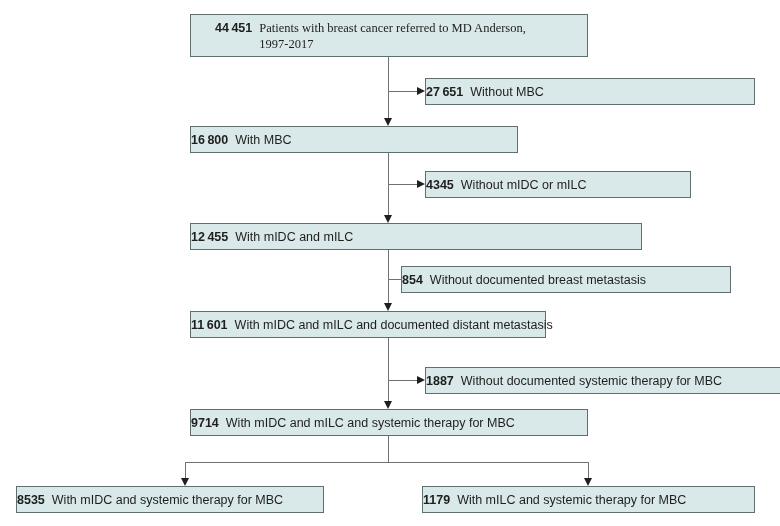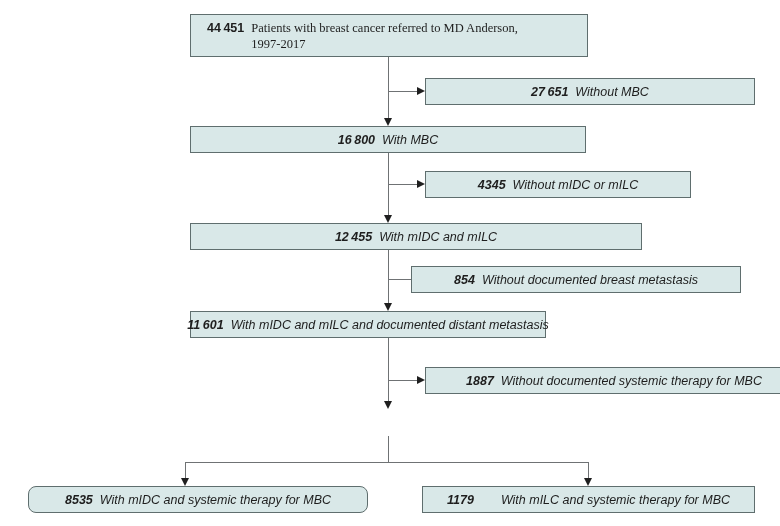--- a/index.html
+++ b/index.html
@@ -38,7 +38,7 @@
   .topbox-inner {
     display: flex;
     align-items: flex-start;
-    padding: 5px 8px 0 16px;
+    padding: 5px 8px 0 24px;
   }
   .topbox-inner .lbl span { display: block; white-space: nowrap; font-family: Liberation Serif, serif; }
   .vline {

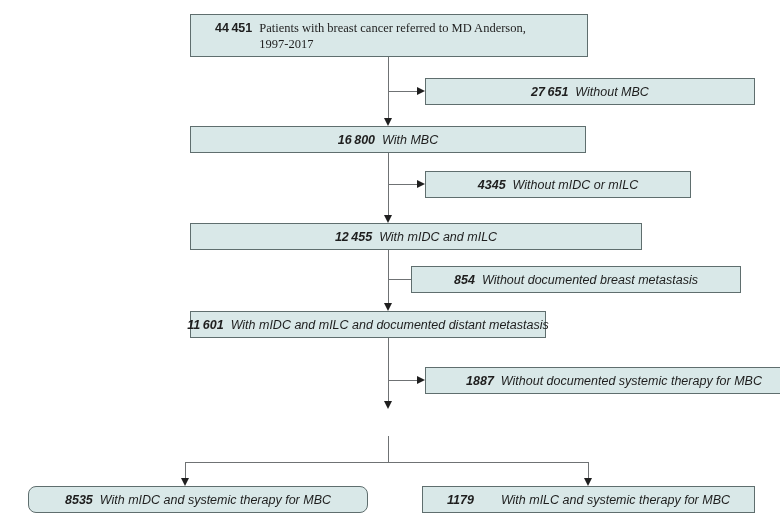--- a/index.html
+++ b/index.html
@@ -27,9 +27,7 @@
   .box.center {
     display: flex;
     align-items: center;
-    justify-content: center;
     white-space: nowrap;
-    font-style: italic;
   }
   .num {
     font-weight: bold;

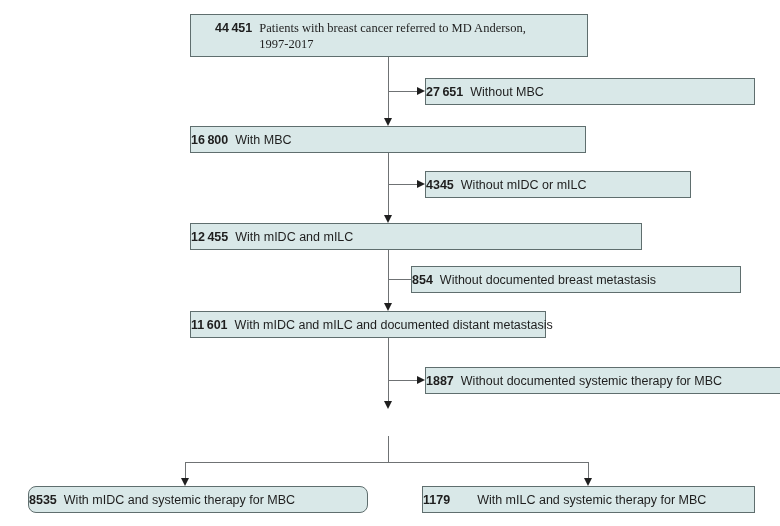--- a/index.html
+++ b/index.html
@@ -89,7 +89,7 @@
     <span>Without MBC</span>
   </div>
 
-  <div class="box center" style="left:190px; top:126px; width:396px; height:27px;">
+  <div class="box center" style="left:190px; top:126px; width:328px; height:27px;">
     <span class="num">16 800</span>
     <span>With MBC</span>
   </div>

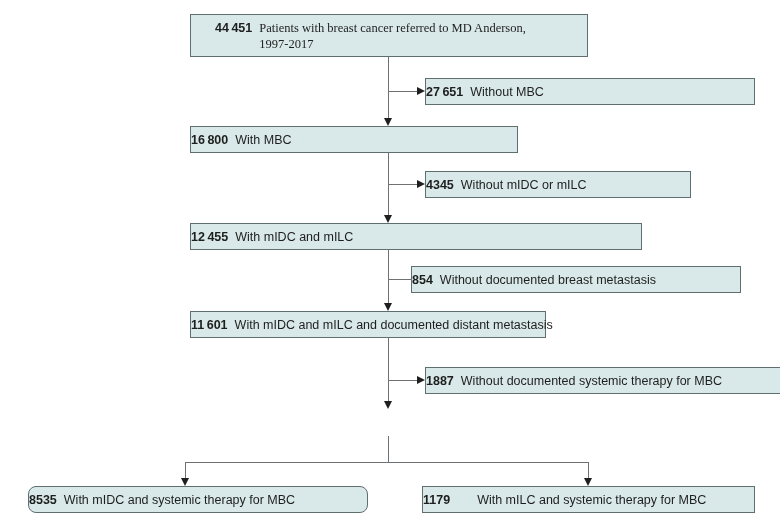--- a/index.html
+++ b/index.html
@@ -114,7 +114,7 @@
   <div class="arrow-right" style="left:417px; top:275px;"></div>
   <div class="arrow-down" style="left:384px; top:303px;"></div>
 
-  <div class="box center" style="left:411px; top:266px; width:330px; height:27px;">
+  <div class="box center" style="left:401px; top:266px; width:330px; height:27px;">
     <span class="num">854</span>
     <span>Without documented breast metastasis</span>
   </div>

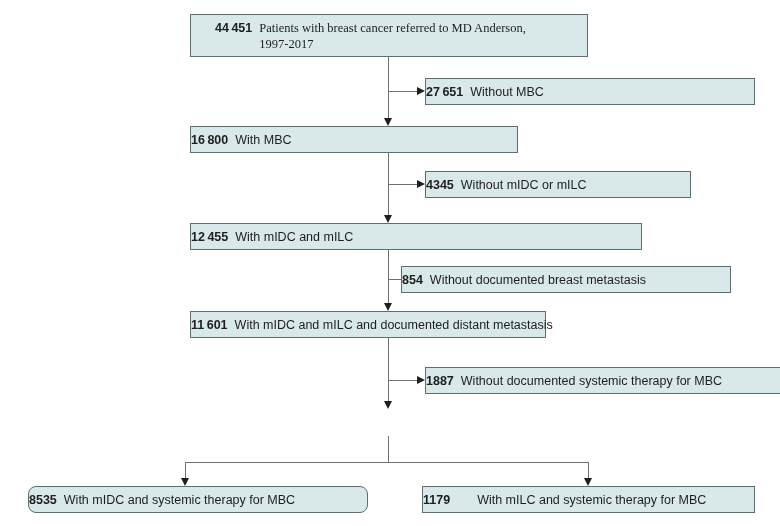--- a/index.html
+++ b/index.html
@@ -134,6 +134,10 @@
     <span>Without documented systemic therapy for MBC</span>
   </div>
 
+  <div class="box center" style="left:190px; top:409px; width:398px; height:27px;">
+    <span class="num">9714</span>
+    <span>With mIDC and mILC and systemic therapy for MBC</span>
+  </div>
 
   <div class="vline" style="left:388px; top:436px; height:26px;"></div>
   <div class="hline" style="left:185px; top:462px; width:404px;"></div>

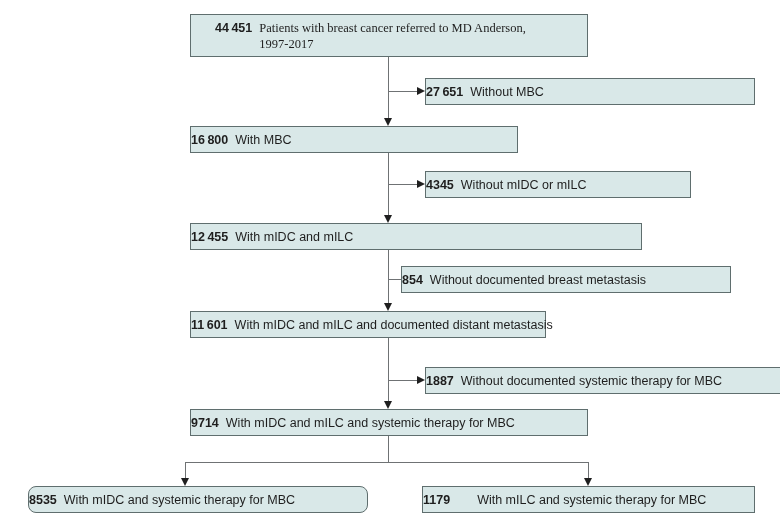--- a/index.html
+++ b/index.html
@@ -146,7 +146,7 @@
   <div class="vline" style="left:588px; top:462px; height:16px;"></div>
   <div class="arrow-down" style="left:584px; top:478px;"></div>
 
-  <div class="box center" style="left:28px; top:486px; width:340px; height:27px;border-radius:8px;">
+  <div class="box center" style="left:16px; top:486px; width:308px; height:27px;">
     <span class="num">8535</span>
     <span>With mIDC and systemic therapy for MBC</span>
   </div>

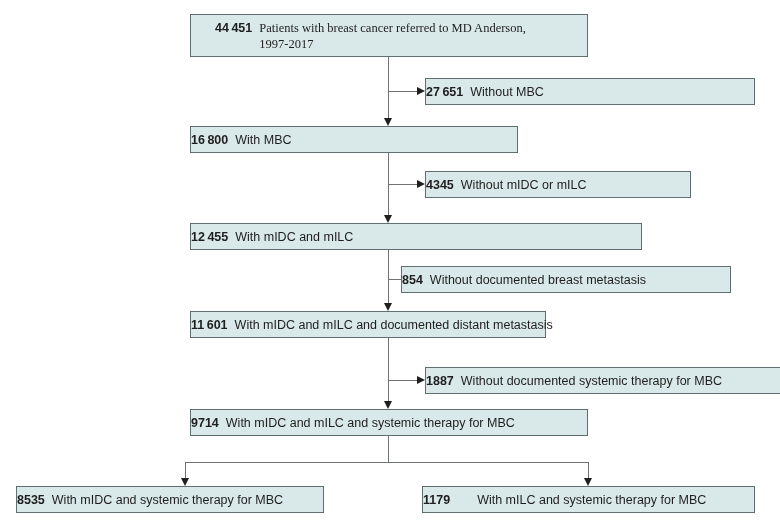--- a/index.html
+++ b/index.html
@@ -151,7 +151,7 @@
     <span>With mIDC and systemic therapy for MBC</span>
   </div>
 
-  <div class="box center" style="left:422px; top:486px; width:333px; height:27px;gap:20px;">
+  <div class="box center" style="left:422px; top:486px; width:333px; height:27px;">
     <span class="num">1179</span>
     <span>With mILC and systemic therapy for MBC</span>
   </div>

